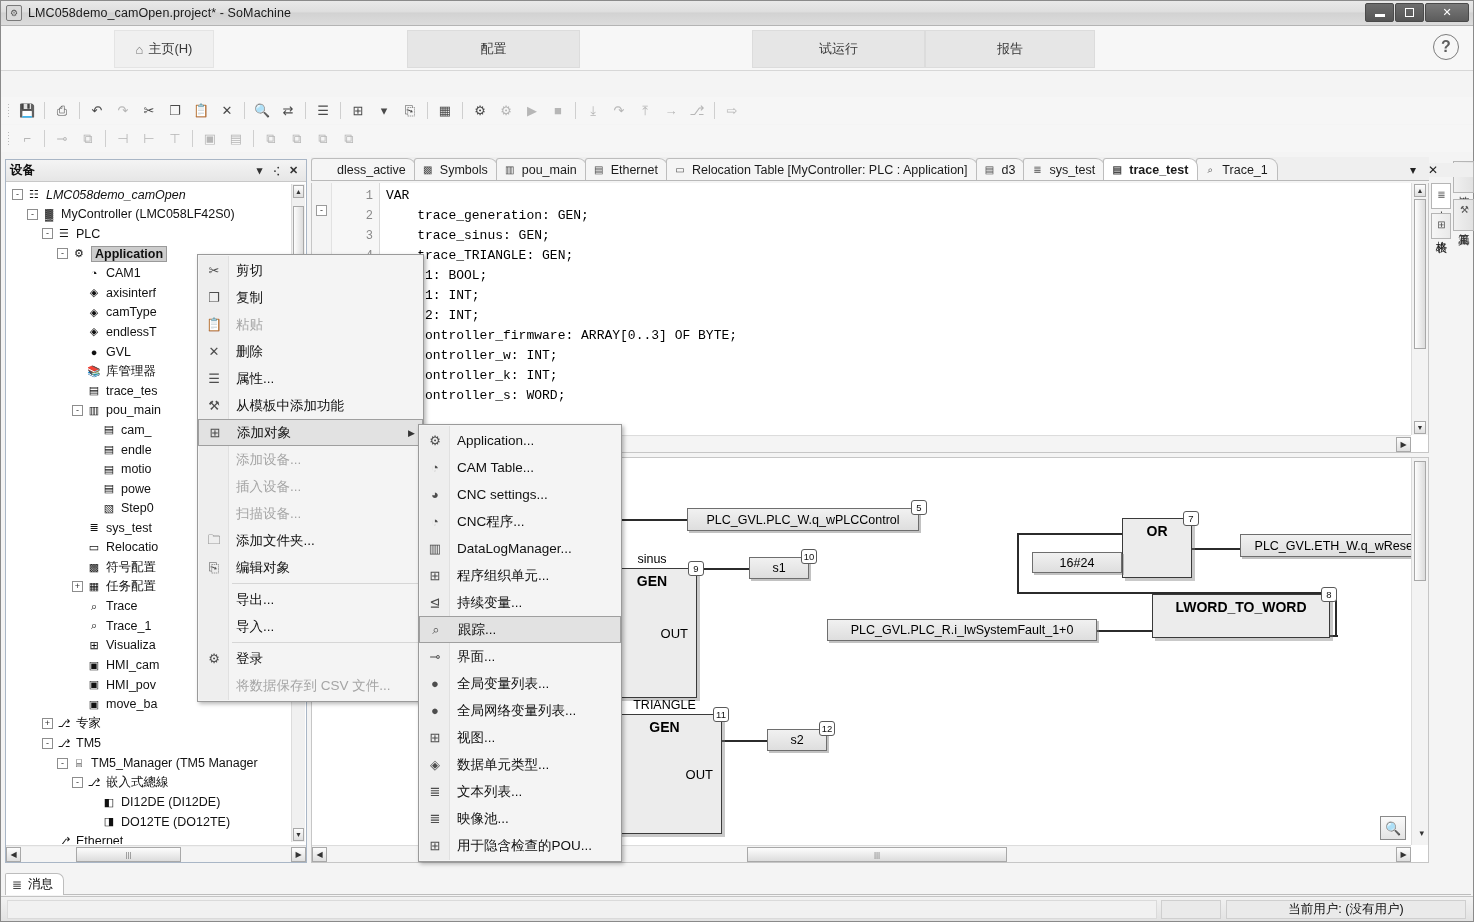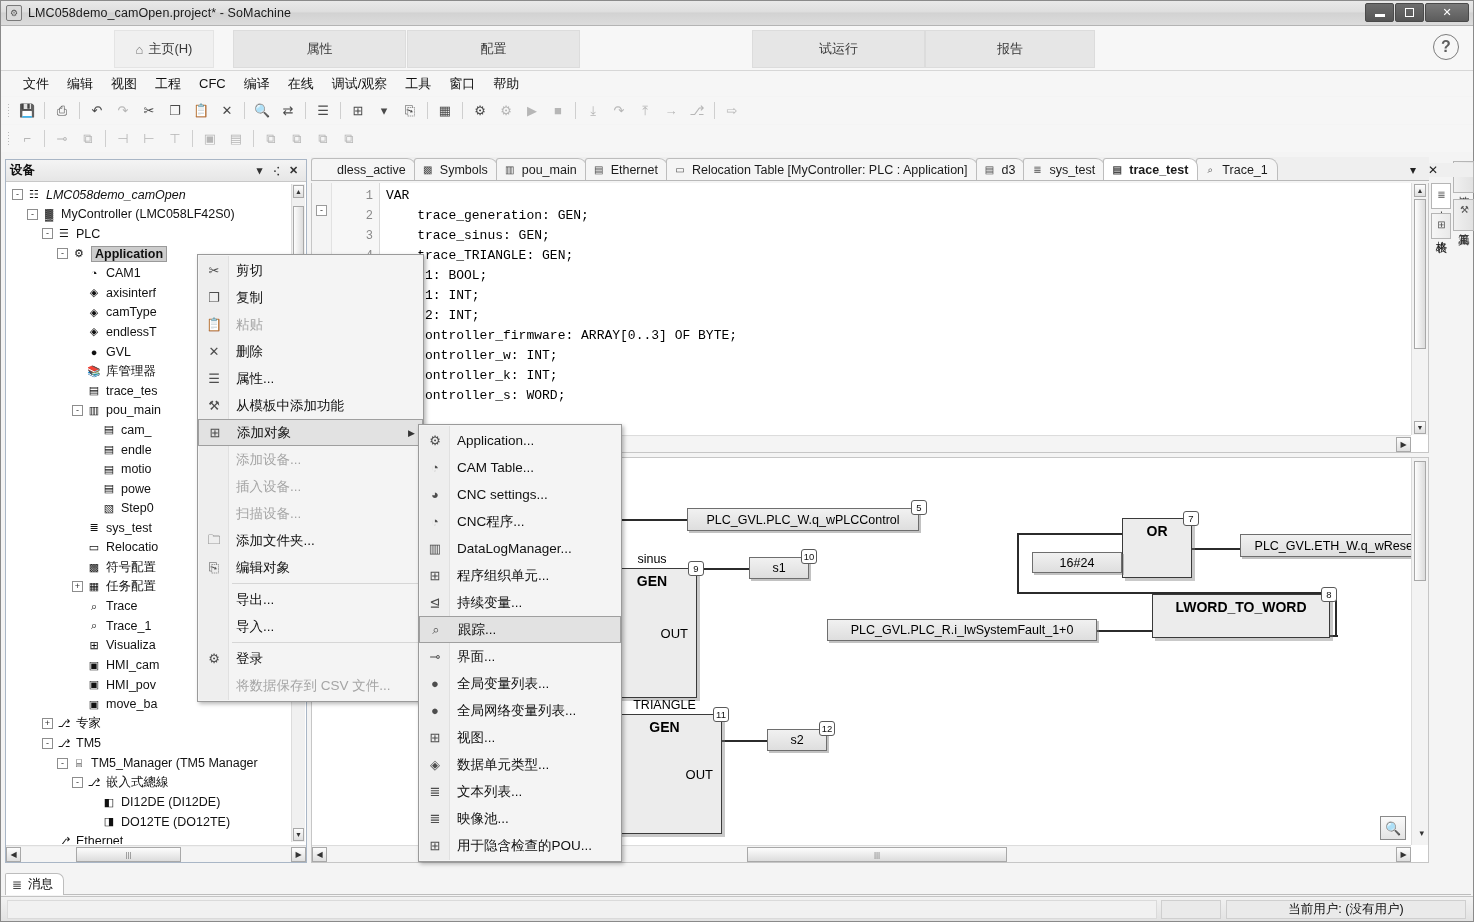--- a/index.html
+++ b/index.html
@@ -322,9 +322,6 @@
     <div class="rtab home" style="left:113px;width:100px;">
       <span class="home-icon">⌂</span>
       <span>主页(H)</span>
-    </div>
-    <div class="rtab" style="left:232px;width:173px;">
-      <span>属性</span>
     </div>
     <div class="rtab" style="left:406px;width:173px;">
       <span>配置</span>

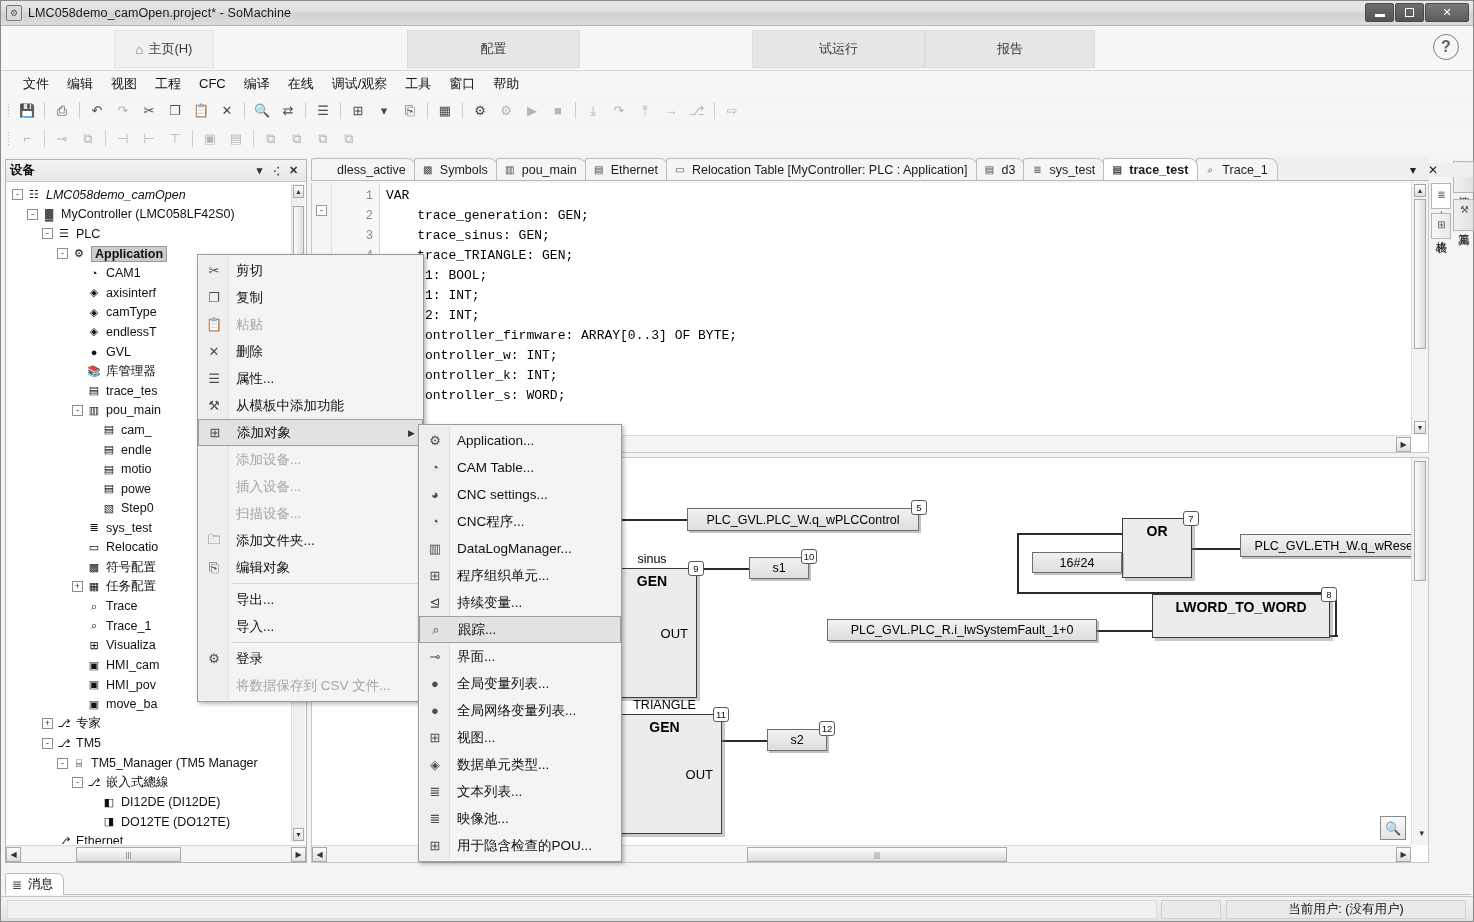--- a/index.html
+++ b/index.html
@@ -337,19 +337,6 @@
     </div>
   </div>
 
-  <div class="menubar">
-    <span>文件</span>
-    <span>编辑</span>
-    <span>视图</span>
-    <span>工程</span>
-    <span>CFC</span>
-    <span>编译</span>
-    <span>在线</span>
-    <span>调试/观察</span>
-    <span>工具</span>
-    <span>窗口</span>
-    <span>帮助</span>
-  </div>
 
   <div class="toolbar row1" id="tb1">
       <div class="grip"></div>

